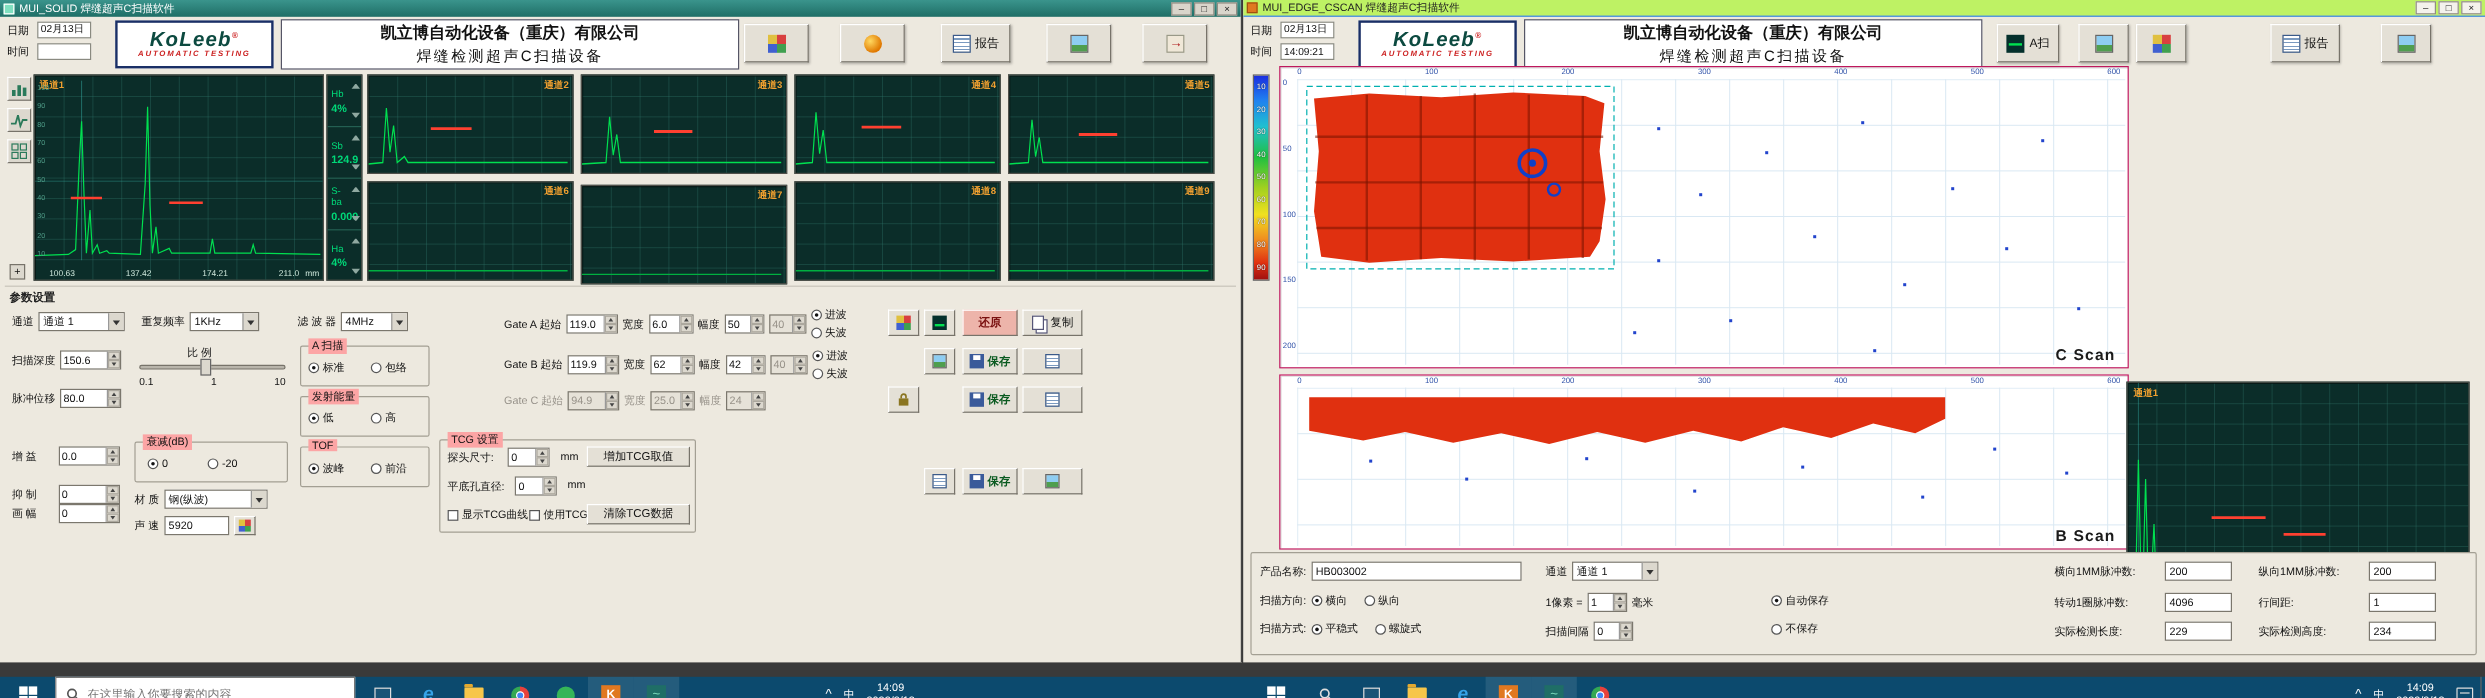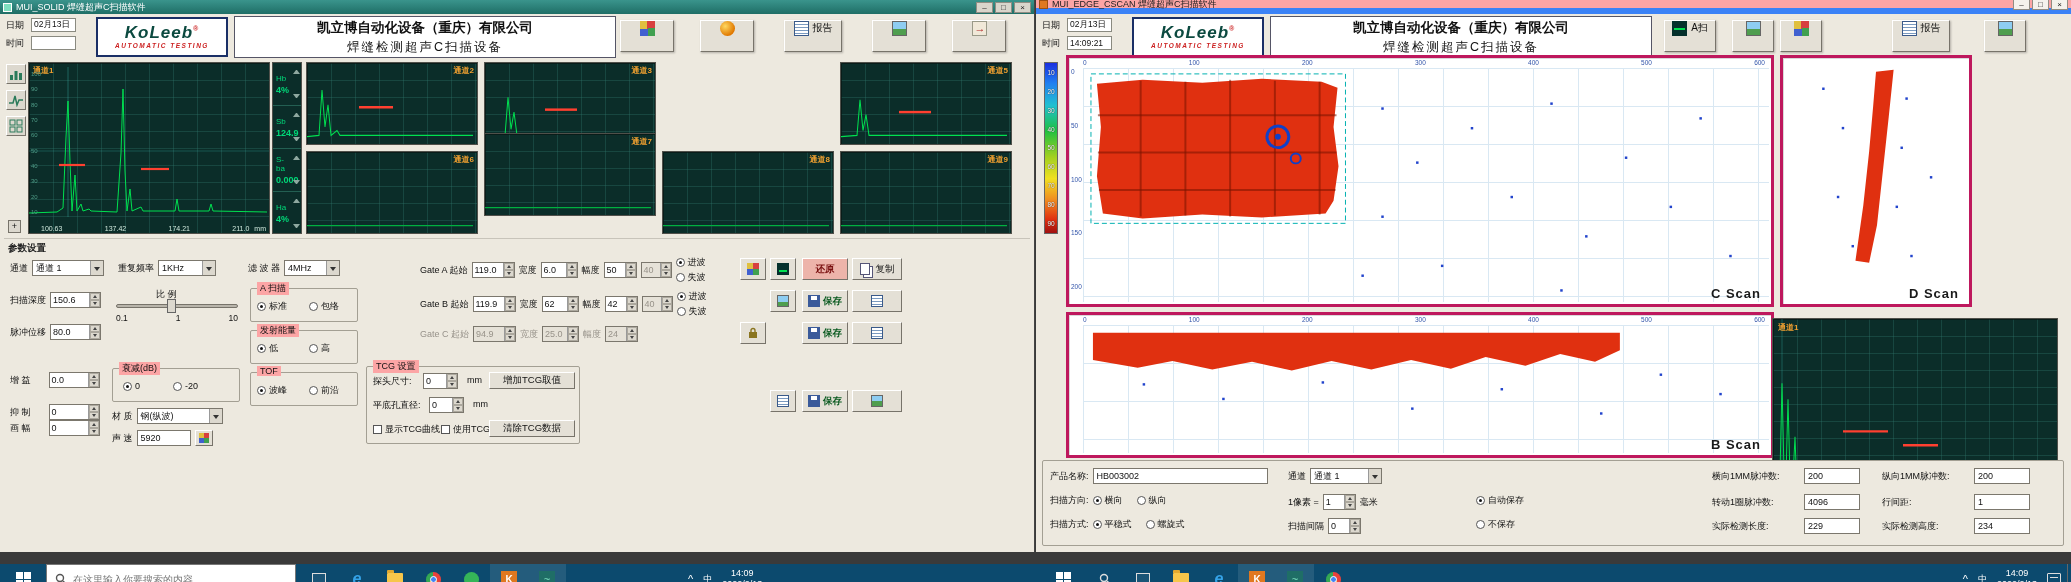--- a/index.html
+++ b/index.html
@@ -11,7 +11,7 @@
 
 .tb{position:absolute;top:0;left:0;right:0;height:14px;display:flex;align-items:center;gap:4px;padding:0 3px;font-size:9px;z-index:5}
 #win-left .tb{background:linear-gradient(#3a948c,#1f6e66);color:#fff}
-#win-right .tb{background:#fca5a5;color:#222;border-bottom:6px solid #3b82f6}
+#win-right .tb{background:#bef264;color:#222;border-bottom:1px solid #3b82f6}
 .ticon{width:9px;height:9px;flex:none}
 #win-left .ticon{background:#7fe0c0;border:1px solid #fff}
 #win-right .ticon{background:#e07820;border:1px solid #a05010}

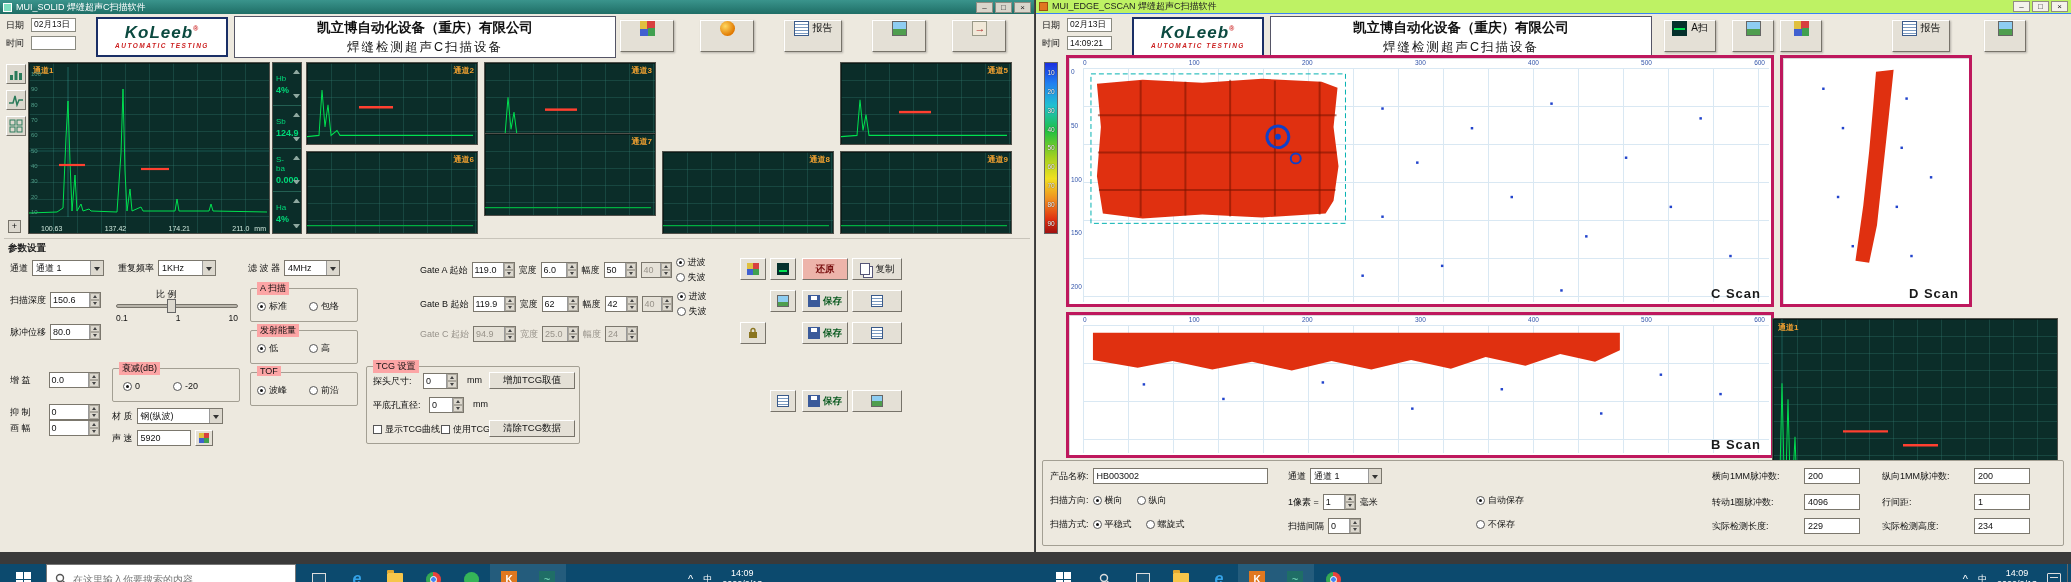--- a/index.html
+++ b/index.html
@@ -31,7 +31,7 @@
 .companybox{position:absolute;left:234px;top:16px;width:382px;height:42px;background:#fff;border:1px solid #556;display:flex;flex-direction:column;align-items:center;justify-content:center;gap:2px}
 .companybox .l1{font-size:13.5px;font-weight:bold}
 .companybox .l2{font-size:12.5px;font-weight:normal;letter-spacing:2px}
-.hbtn{position:absolute;top:20px;height:32px;background:#e4e0d6;border:1px solid;border-color:#fff #77736a #77736a #fff;box-shadow:1px 1px 2px rgba(0,0,0,.25);display:flex;align-items:flex-start;justify-content:center;gap:4px;font-size:10px;cursor:pointer;padding:0 6px}
+.hbtn{position:absolute;top:20px;height:32px;background:#e4e0d6;border:1px solid;border-color:#fff #77736a #77736a #fff;box-shadow:1px 1px 2px rgba(0,0,0,.25);display:flex;align-items:center;justify-content:center;gap:4px;font-size:10px;cursor:pointer;padding:0 6px}
 .ic16{width:15px;height:15px;flex:none;display:inline-block}
 .ic-grid{background:conic-gradient(#d84040 0 25%,#40a050 0 50%,#4060d0 0 75%,#e0c040 0)}
 .ic-cam{border-radius:50%;background:radial-gradient(circle at 35% 35%,#ffd860,#e07800 70%)}

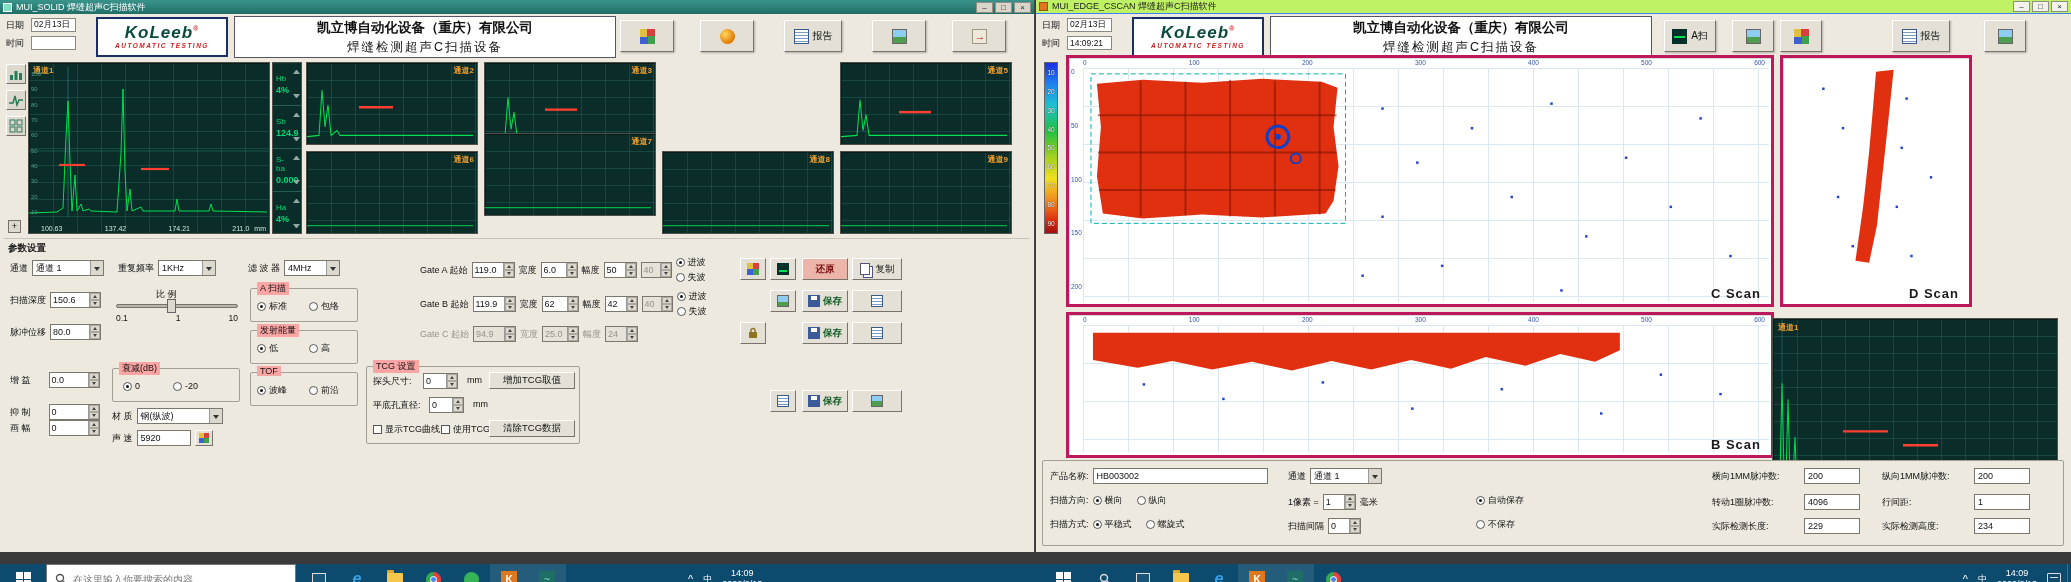--- a/index.html
+++ b/index.html
@@ -263,6 +263,10 @@
   <div class="dpanel dgrid" style="left:484px;top:62px;width:172px;height:83px"><span class="chlabel" style="right:3px;top:2px">通道3</span><svg viewBox="0 0 170 66" preserveAspectRatio="none" width="100%" height="100%">
         <polyline points="0,60 20,59 23,28 26,54 29,40 32,59 166,59" fill="none" stroke="#00e050" stroke-width="1"></polyline>
         <path d="M60,38 L92,38" stroke="#ff4030" stroke-width="2"></path>
+      </svg></div>
+  <div class="dpanel dgrid" style="left:662px;top:62px;width:172px;height:83px"><span class="chlabel" style="right:3px;top:2px">通道4</span><svg viewBox="0 0 170 66" preserveAspectRatio="none" width="100%" height="100%">
+        <polyline points="0,60 14,59 17,25 20,53 23,37 26,59 166,59" fill="none" stroke="#00e050" stroke-width="1"></polyline>
+        <path d="M55,35 L88,35" stroke="#ff4030" stroke-width="2"></path>
       </svg></div>
   <div class="dpanel dgrid" style="left:840px;top:62px;width:172px;height:83px"><span class="chlabel" style="right:3px;top:2px">通道5</span><svg viewBox="0 0 170 66" preserveAspectRatio="none" width="100%" height="100%">
         <polyline points="0,60 16,59 19,30 22,55 25,42 28,59 166,59" fill="none" stroke="#00e050" stroke-width="1"></polyline>

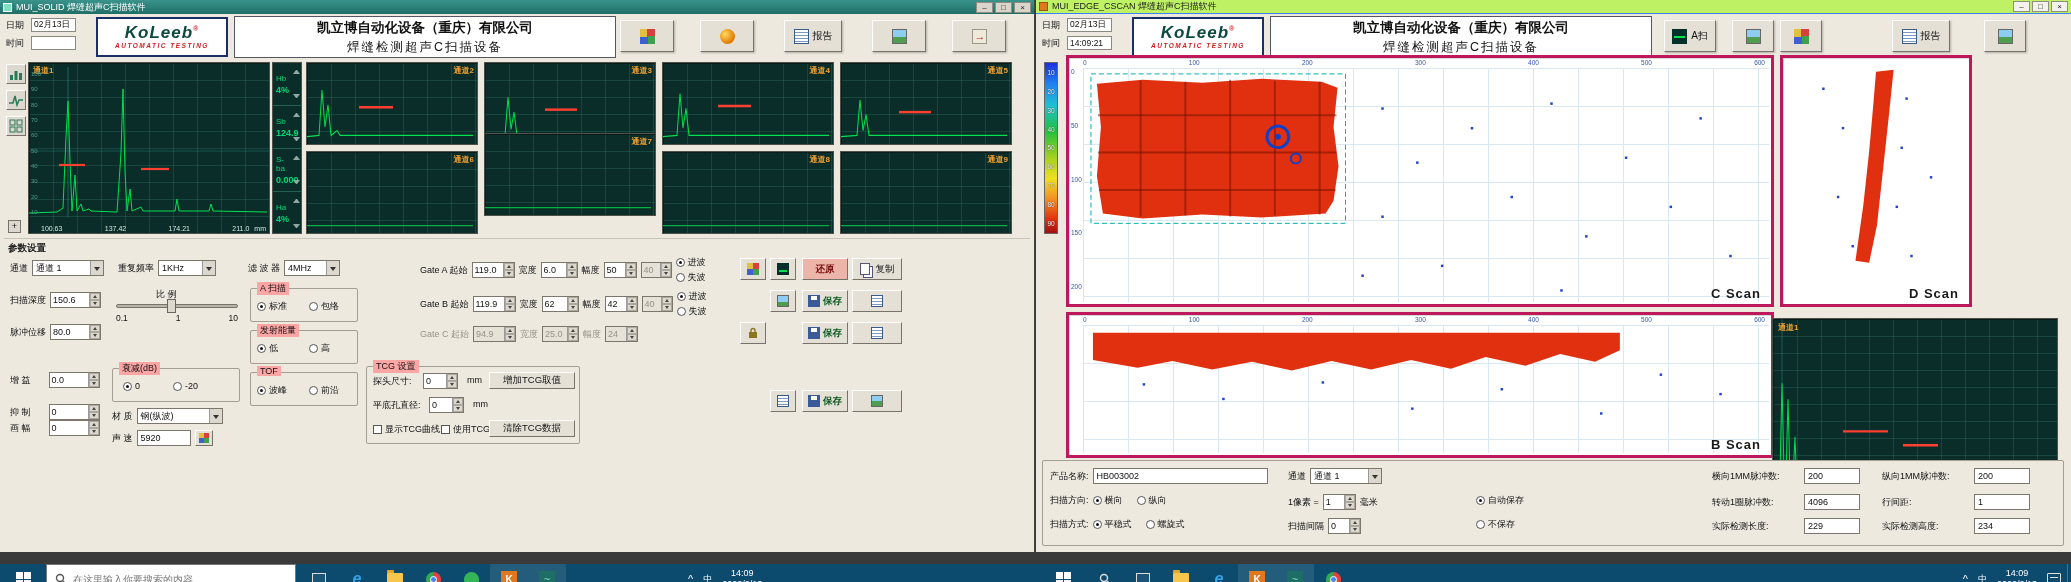--- a/index.html
+++ b/index.html
@@ -275,7 +275,7 @@
   <div class="dpanel dgrid" style="left:306px;top:151px;width:172px;height:83px"><span class="chlabel" style="right:3px;top:2px">通道6</span><svg viewBox="0 0 170 66" preserveAspectRatio="none" width="100%" height="100%">
         <polyline points="0,60 166,60" fill="none" stroke="#00b040" stroke-width="1"></polyline>
       </svg></div>
-  <div class="dpanel dgrid" style="left:484px;top:133px;width:172px;height:83px"><span class="chlabel" style="right:3px;top:2px">通道7</span><svg viewBox="0 0 170 66" preserveAspectRatio="none" width="100%" height="100%">
+  <div class="dpanel dgrid" style="left:484px;top:154px;width:172px;height:83px"><span class="chlabel" style="right:3px;top:2px">通道7</span><svg viewBox="0 0 170 66" preserveAspectRatio="none" width="100%" height="100%">
         <polyline points="0,60 166,60" fill="none" stroke="#00b040" stroke-width="1"></polyline>
       </svg></div>
   <div class="dpanel dgrid" style="left:662px;top:151px;width:172px;height:83px"><span class="chlabel" style="right:3px;top:2px">通道8</span><svg viewBox="0 0 170 66" preserveAspectRatio="none" width="100%" height="100%">

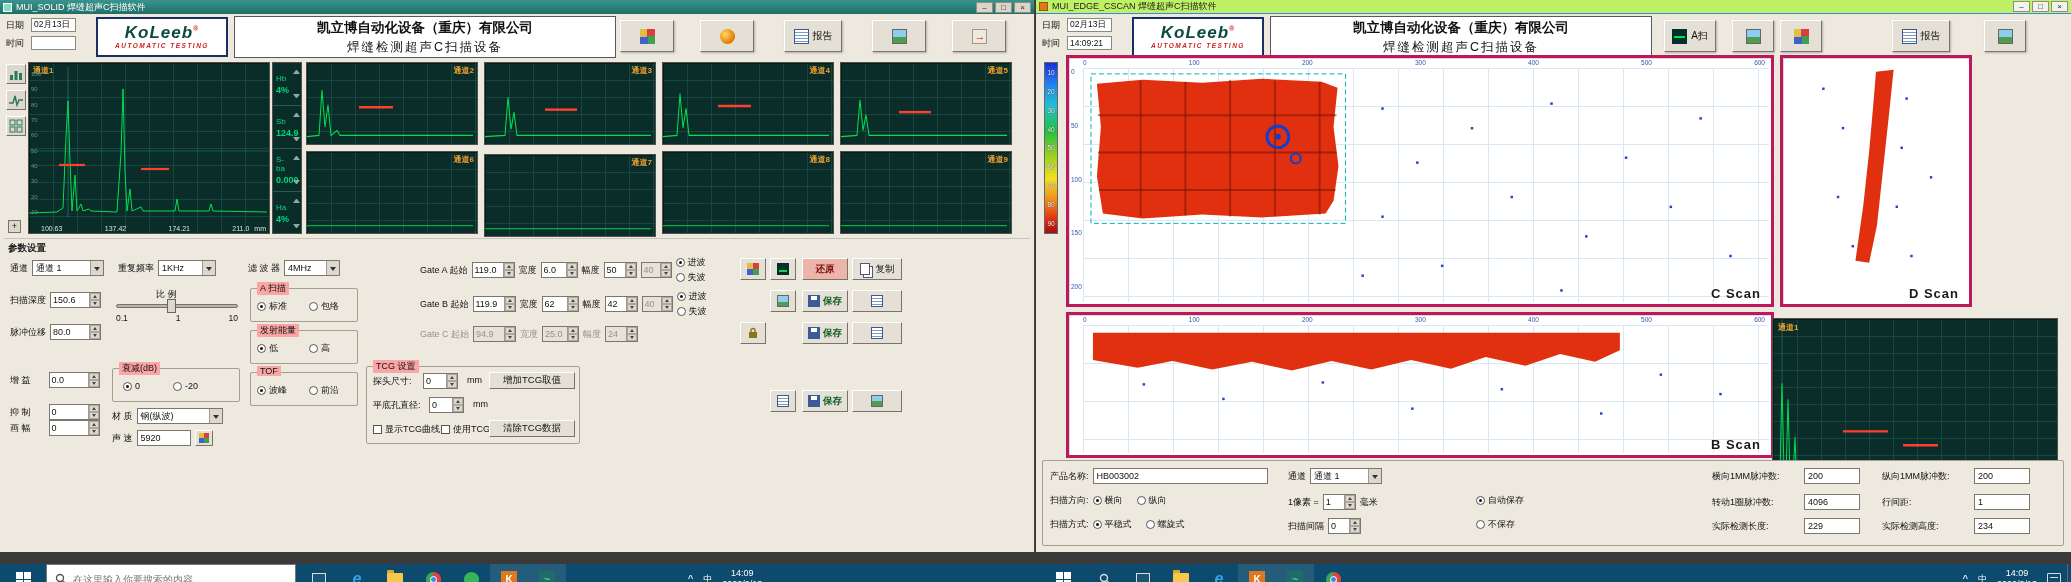--- a/index.html
+++ b/index.html
@@ -62,7 +62,7 @@
 .xpbtn{position:absolute;width:13px;height:13px;background:#dcd8ce;border:1px solid #77736a;font-size:9px;line-height:11px;text-align:center;cursor:pointer}
 .xpbtn::before{content:"+"}
 
-.wpanel{position:absolute;background:#fff;border:3px solid #be185d;box-shadow:inset 1px 1px 0 rgba(0,0,0,.15)}
+.wpanel{position:absolute;background:#fff;border:1px solid #be185d;box-shadow:inset 1px 1px 0 rgba(0,0,0,.15)}
 .plot{position:absolute;left:14px;top:10px;right:2px;bottom:2px}
 .grid-blue{background-image:linear-gradient(#d9e8f3 1px,transparent 1px),linear-gradient(90deg,#d9e8f3 1px,transparent 1px);background-size:45px 38px}
 .hruler{position:absolute;left:14px;right:6px;top:1px;display:flex;justify-content:space-between;font-size:6.5px;color:#3355aa;z-index:2}

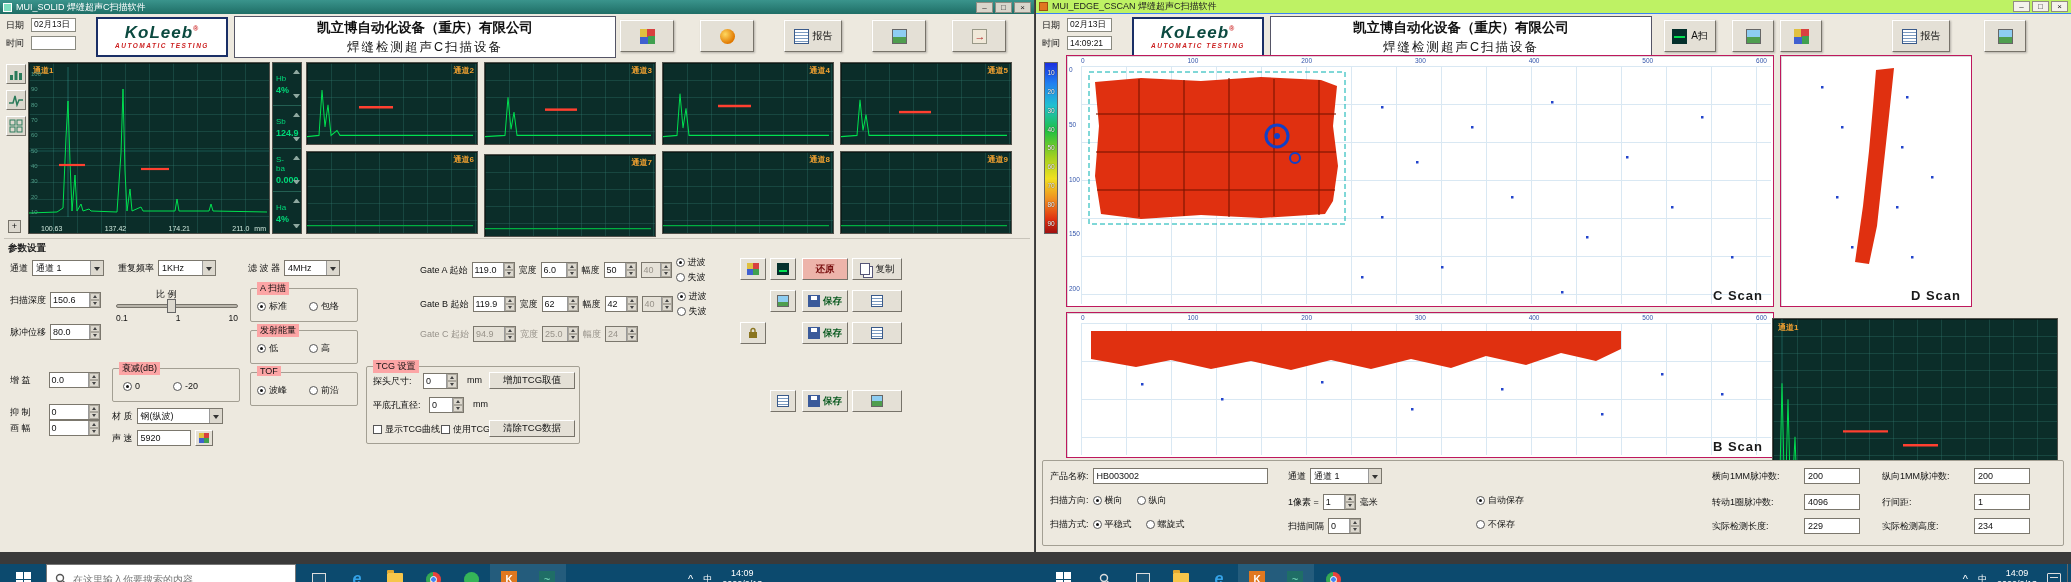--- a/index.html
+++ b/index.html
@@ -744,23 +744,6 @@
     <span class="scanlabel">C Scan</span>
   </div>
 
-  <div class="wpanel" style="left:744px;top:55px;width:192px;height:252px">
-    <svg viewBox="0 0 190 250" preserveAspectRatio="none" width="100%" height="100%">
-      <path d="M95,14 L113,12 L108,60 L102,115 L96,170 L88,208 L74,206 L82,150 L88,95 L92,50 Z" fill="#e03010"></path>
-      <g fill="#2244cc">
-        <rect x="125" y="40" width="2.5" height="2.5"></rect>
-          <rect x="120" y="90" width="2.5" height="2.5"></rect>
-          <rect x="60" y="70" width="2.5" height="2.5"></rect>
-        <rect x="55" y="140" width="2.5" height="2.5"></rect>
-          <rect x="115" y="150" width="2.5" height="2.5"></rect>
-          <rect x="70" y="190" width="2.5" height="2.5"></rect>
-        <rect x="130" y="200" width="2.5" height="2.5"></rect>
-          <rect x="40" y="30" width="2.5" height="2.5"></rect>
-          <rect x="150" y="120" width="2.5" height="2.5"></rect>
-      </g>
-    </svg>
-    <span class="scanlabel">D Scan</span>
-  </div>
 
   <div class="wpanel" style="left:30px;top:312px;width:708px;height:146px">
     <div class="hruler">

